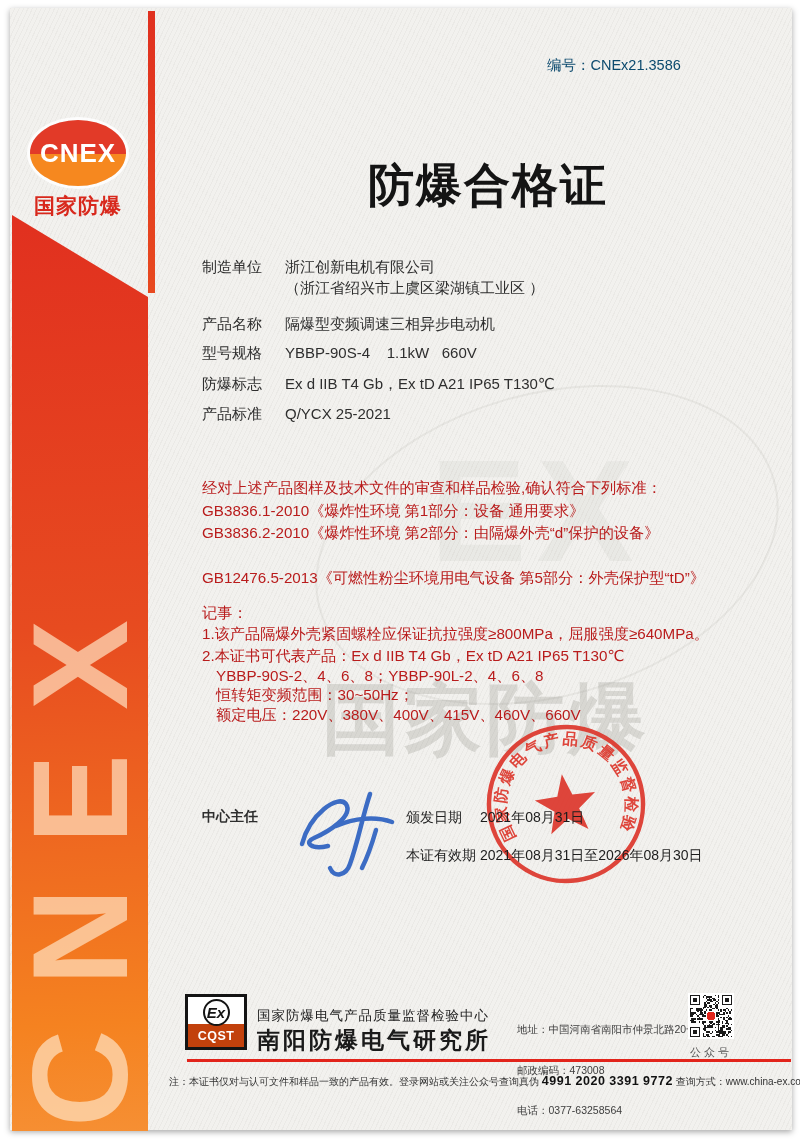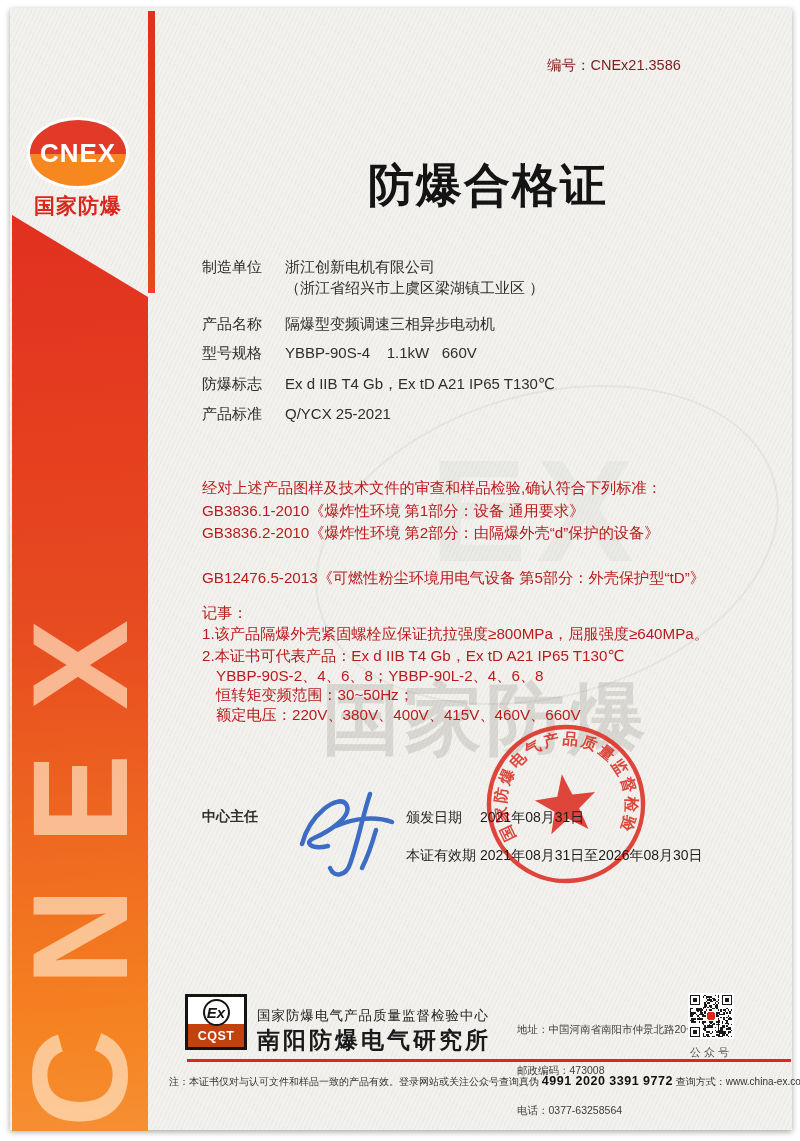--- a/index.html
+++ b/index.html
@@ -14,7 +14,7 @@
   .wm-ex{position:absolute;left:420px;top:420px;font-size:145px;font-weight:800;color:rgba(130,128,120,.07);letter-spacing:10px;}
   .wm-text{position:absolute;left:312px;top:660px;font-size:78px;font-weight:700;color:rgba(125,122,115,.22);letter-spacing:4px;white-space:nowrap;}
   
-  .cert-no{position:absolute;left:537px;top:48px;font-size:14.5px;color:#7f1d1d;white-space:pre;}
+  .cert-no{position:absolute;left:537px;top:48px;font-size:14.5px;color:#0c4a6e;white-space:pre;}
   .vline{position:absolute;left:138px;top:3px;width:7px;height:282px;background:linear-gradient(180deg,#e0301f,#e8491f);}
   .logo-ellipse{position:absolute;left:20px;top:112px;width:96px;height:66px;border-radius:50%;
     background:linear-gradient(180deg,#e23a28 0 52%,#f6881f 52% 100%);box-shadow:0 0 0 3px rgba(255,255,255,.85);

